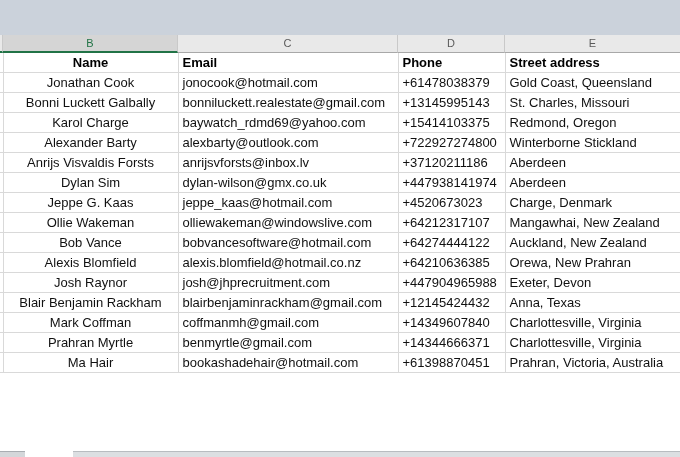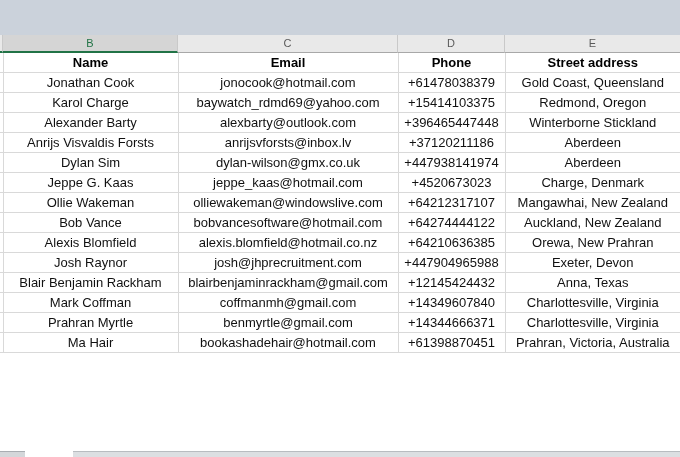--- a/index.html
+++ b/index.html
@@ -67,7 +67,7 @@
   tr > td:last-child { border-right: none; }
   thead td { font-weight: bold; color: #000; }
   td.c0 { text-align: center; }
-  td.c1, td.c2, td.c3 { text-align: center; }
+  td.c1, td.c2, td.c3 { text-align: left; }
   thead tr:first-child td { border-top: none; }
 
   

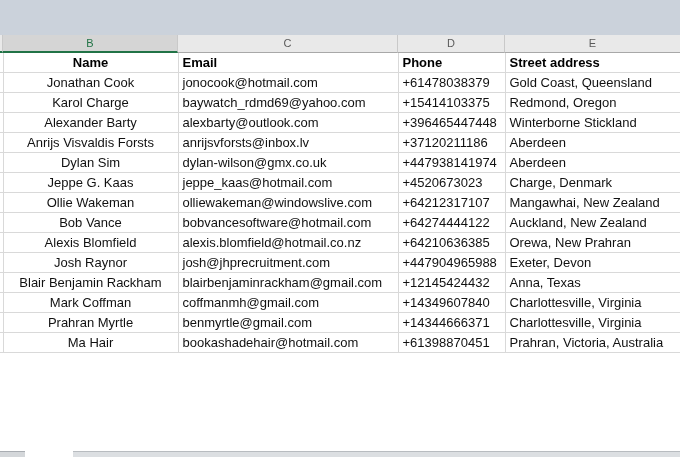--- a/index.html
+++ b/index.html
@@ -136,6 +136,13 @@
           </tr>
           <tr>
             <td></td>
+            <td class="c0">Bonni Luckett Galbally</td>
+            <td class="c1">bonniluckett.realestate@gmail.com</td>
+            <td class="c2">+13145995143</td>
+            <td class="c3">St. Charles, Missouri</td>
+          </tr>
+          <tr>
+            <td></td>
             <td class="c0">Karol Charge</td>
             <td class="c1">baywatch_rdmd69@yahoo.com</td>
             <td class="c2">+15414103375</td>

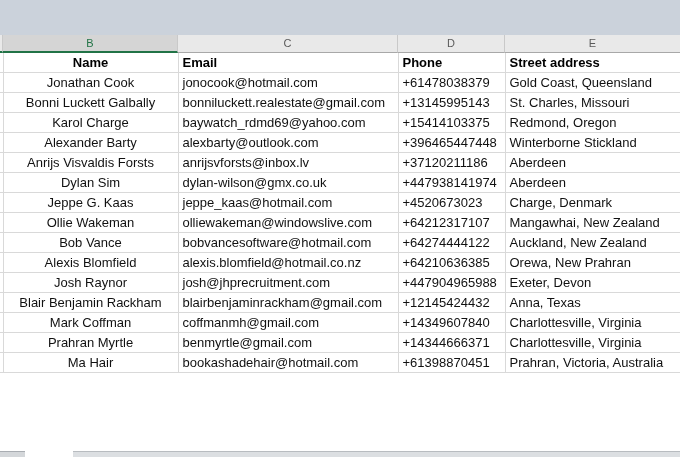--- a/index.html
+++ b/index.html
@@ -152,7 +152,7 @@
             <td></td>
             <td class="c0">Alexander Barty</td>
             <td class="c1">alexbarty@outlook.com</td>
-            <td class="c2">+396465447448</td>
+            <td class="c2">+722927274800</td>
             <td class="c3">Winterborne Stickland</td>
           </tr>
           <tr>

